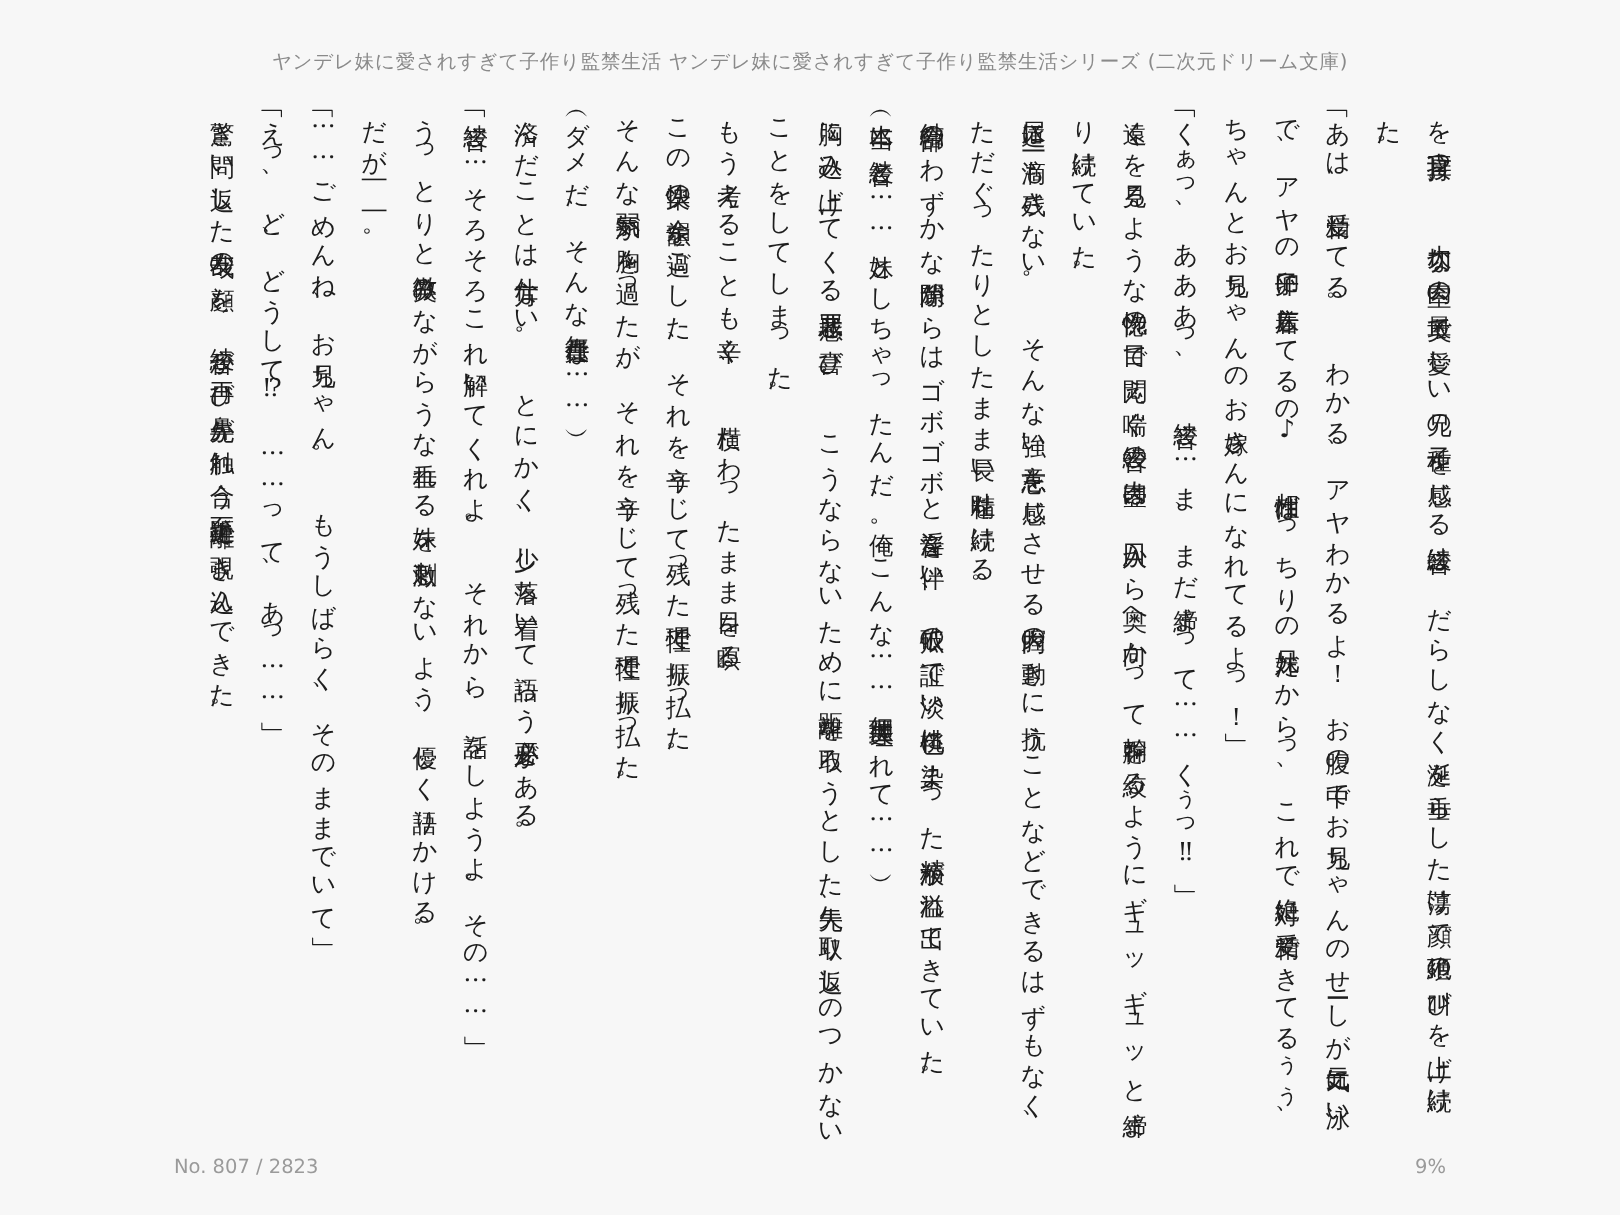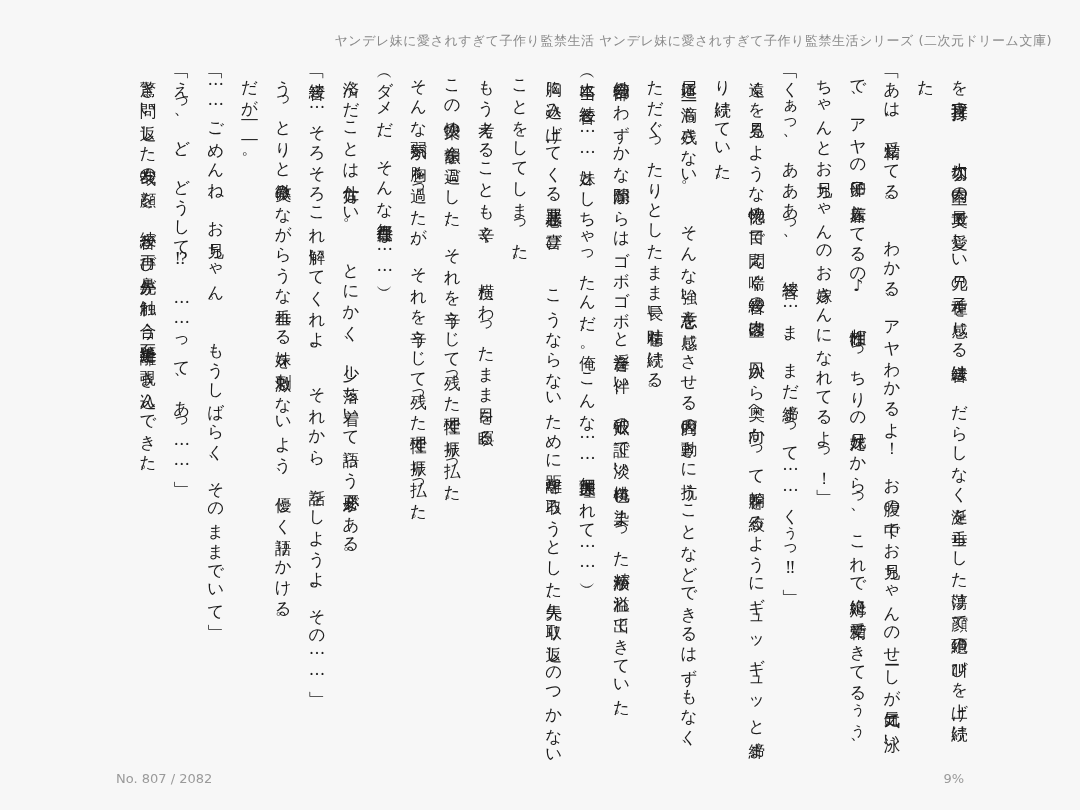--- a/index.html
+++ b/index.html
@@ -34,7 +34,7 @@
     top: 22px;
     left: 0;
     width: 1024px;
-    text-align: right;
+    text-align: center;
     font-size: 13px;
     color: #8a8a8a;
     letter-spacing: 0.5px;

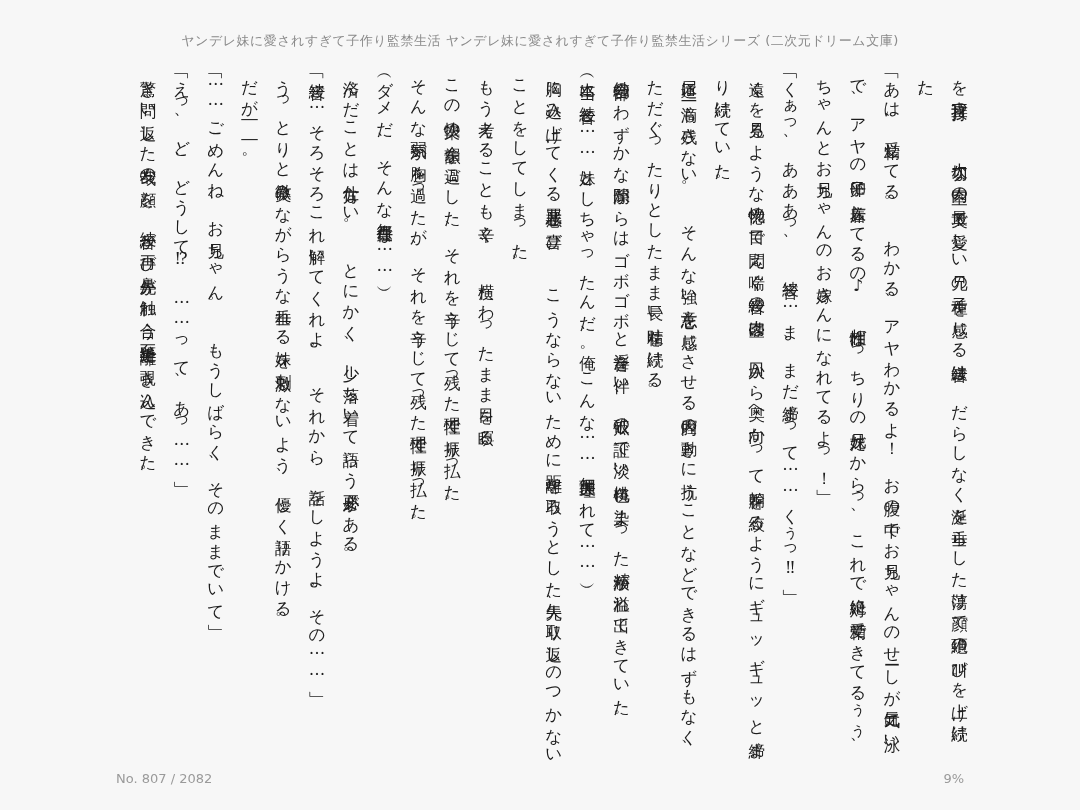--- a/index.html
+++ b/index.html
@@ -112,7 +112,7 @@
         </div>
     </div>
 
-    <div class="footer-left">No. 807 / 2082</div>
+    <div class="footer-left">No. 807 / 2823</div>
 
     <div class="footer-right">9%</div>
 

